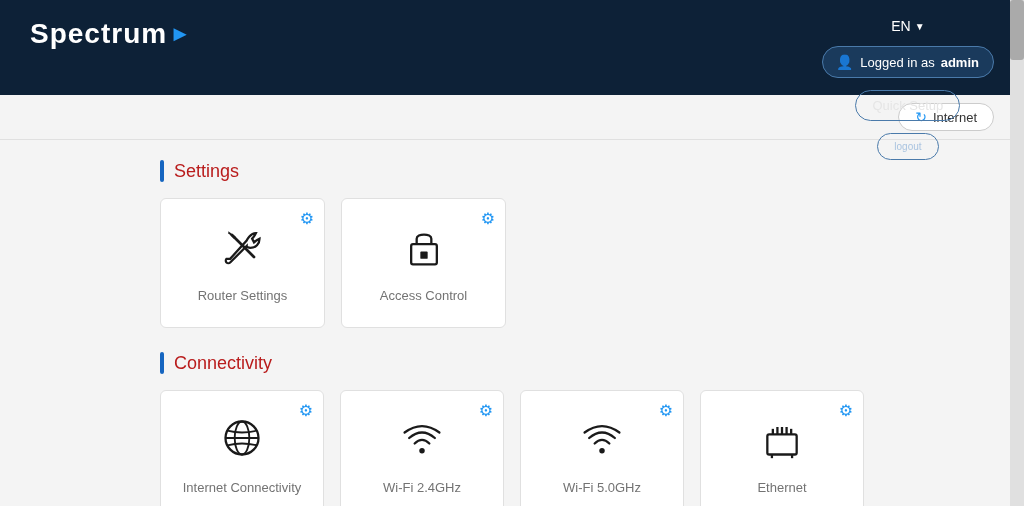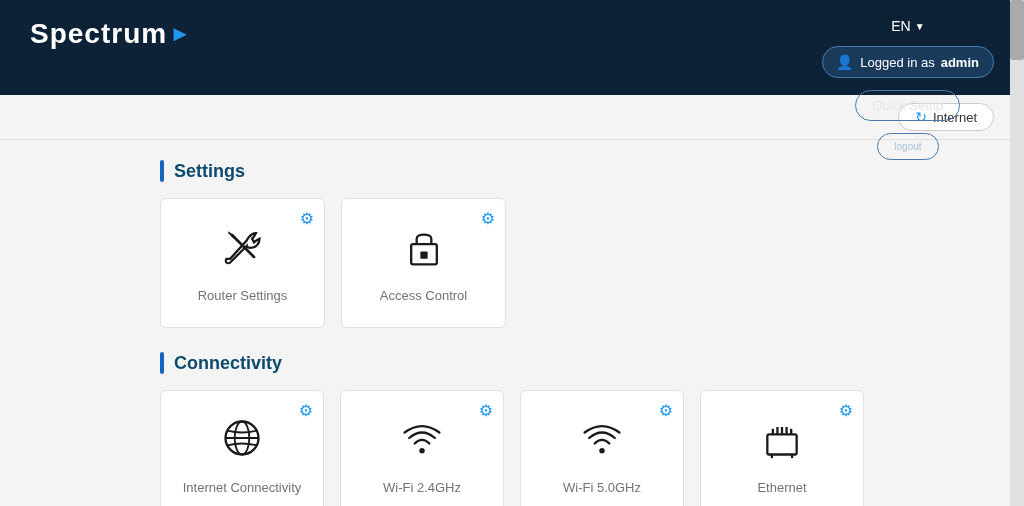--- a/index.html
+++ b/index.html
@@ -149,8 +149,8 @@
 
     .section-title {
       font-size: 18px;
-      color: #0c4a6e;
-      font-weight: bold;
+      color: #b91c1c;
+      font-weight: normal;
     }
 
     .cards-row {

